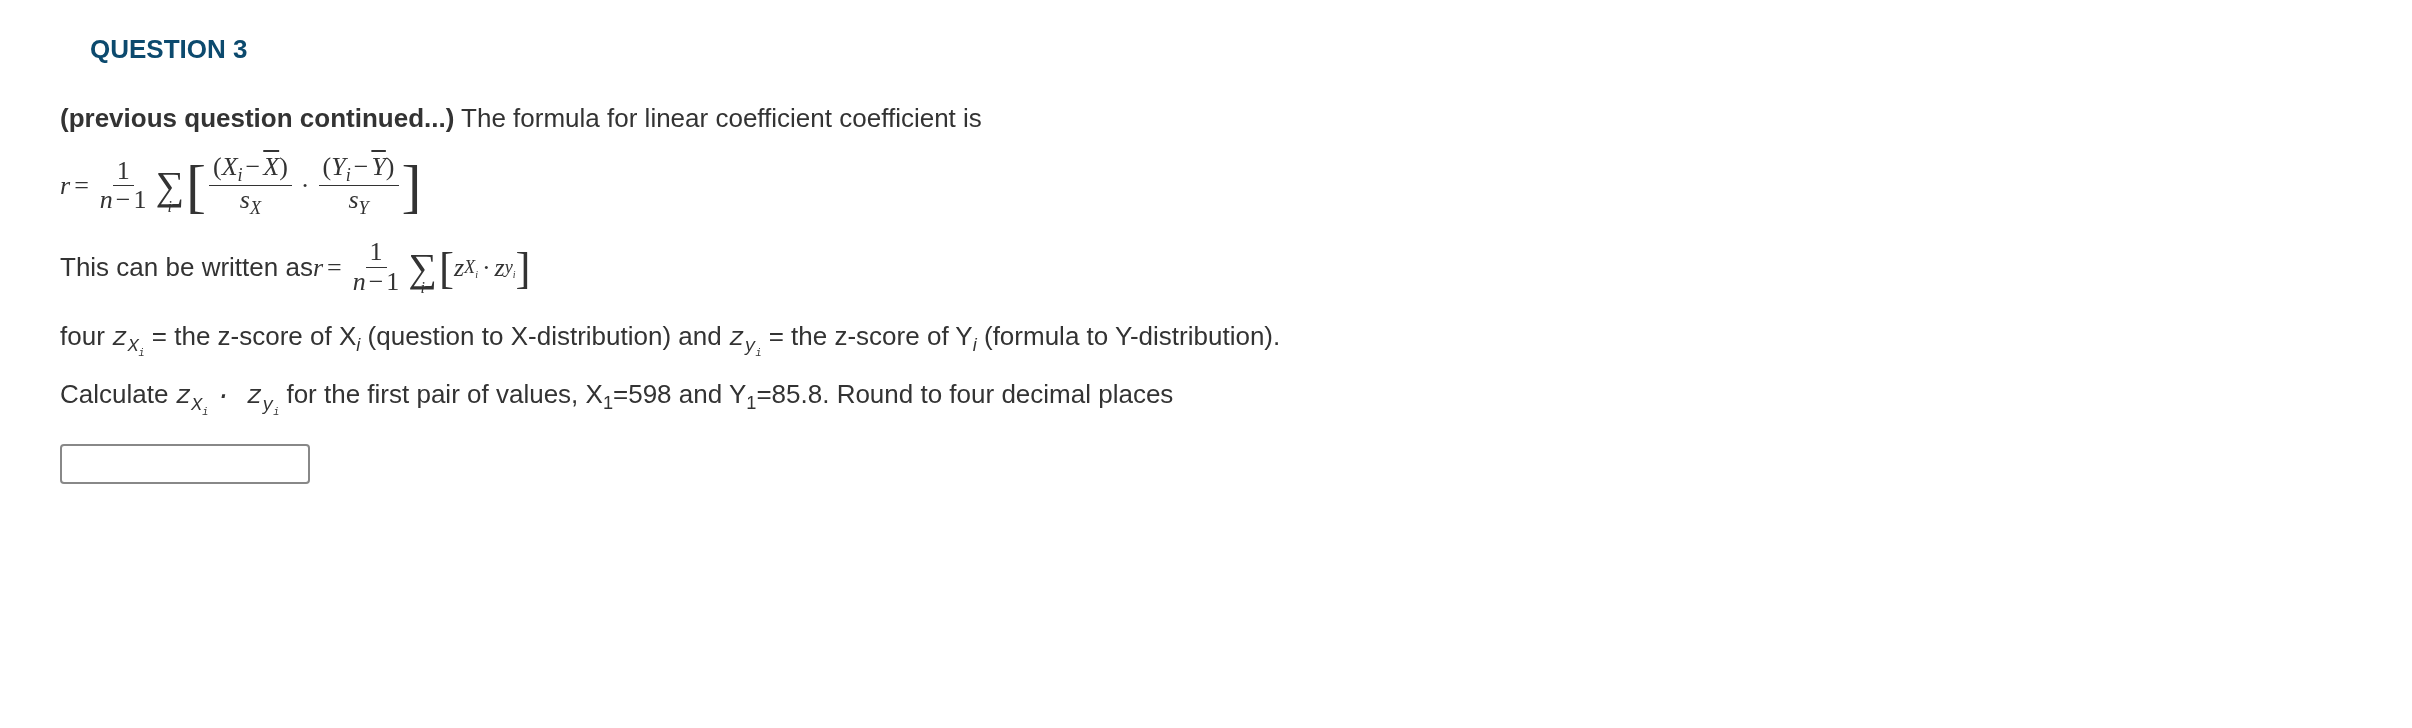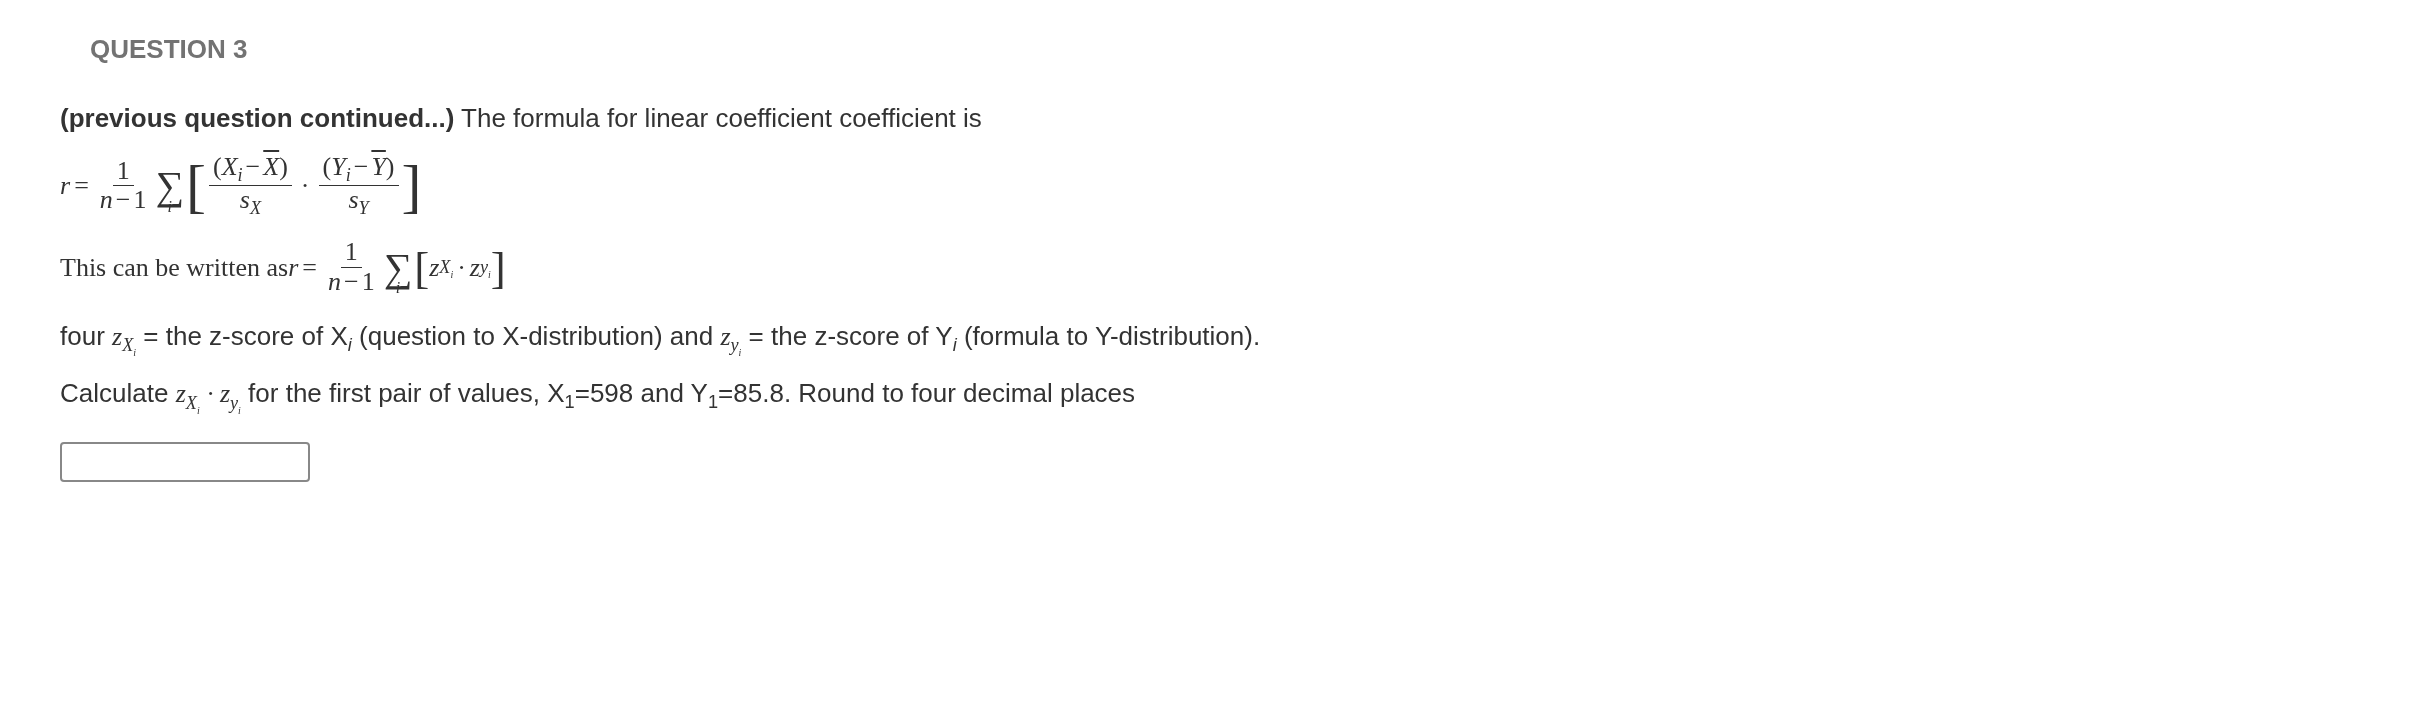--- a/index.html
+++ b/index.html
@@ -17,7 +17,7 @@
     .question-title {
       font-weight: bold;
       font-size: 26px;
-      color: #737373;
+      color: #0c4a6e;
       margin-bottom: 30px;
       margin-left: 30px;
     }

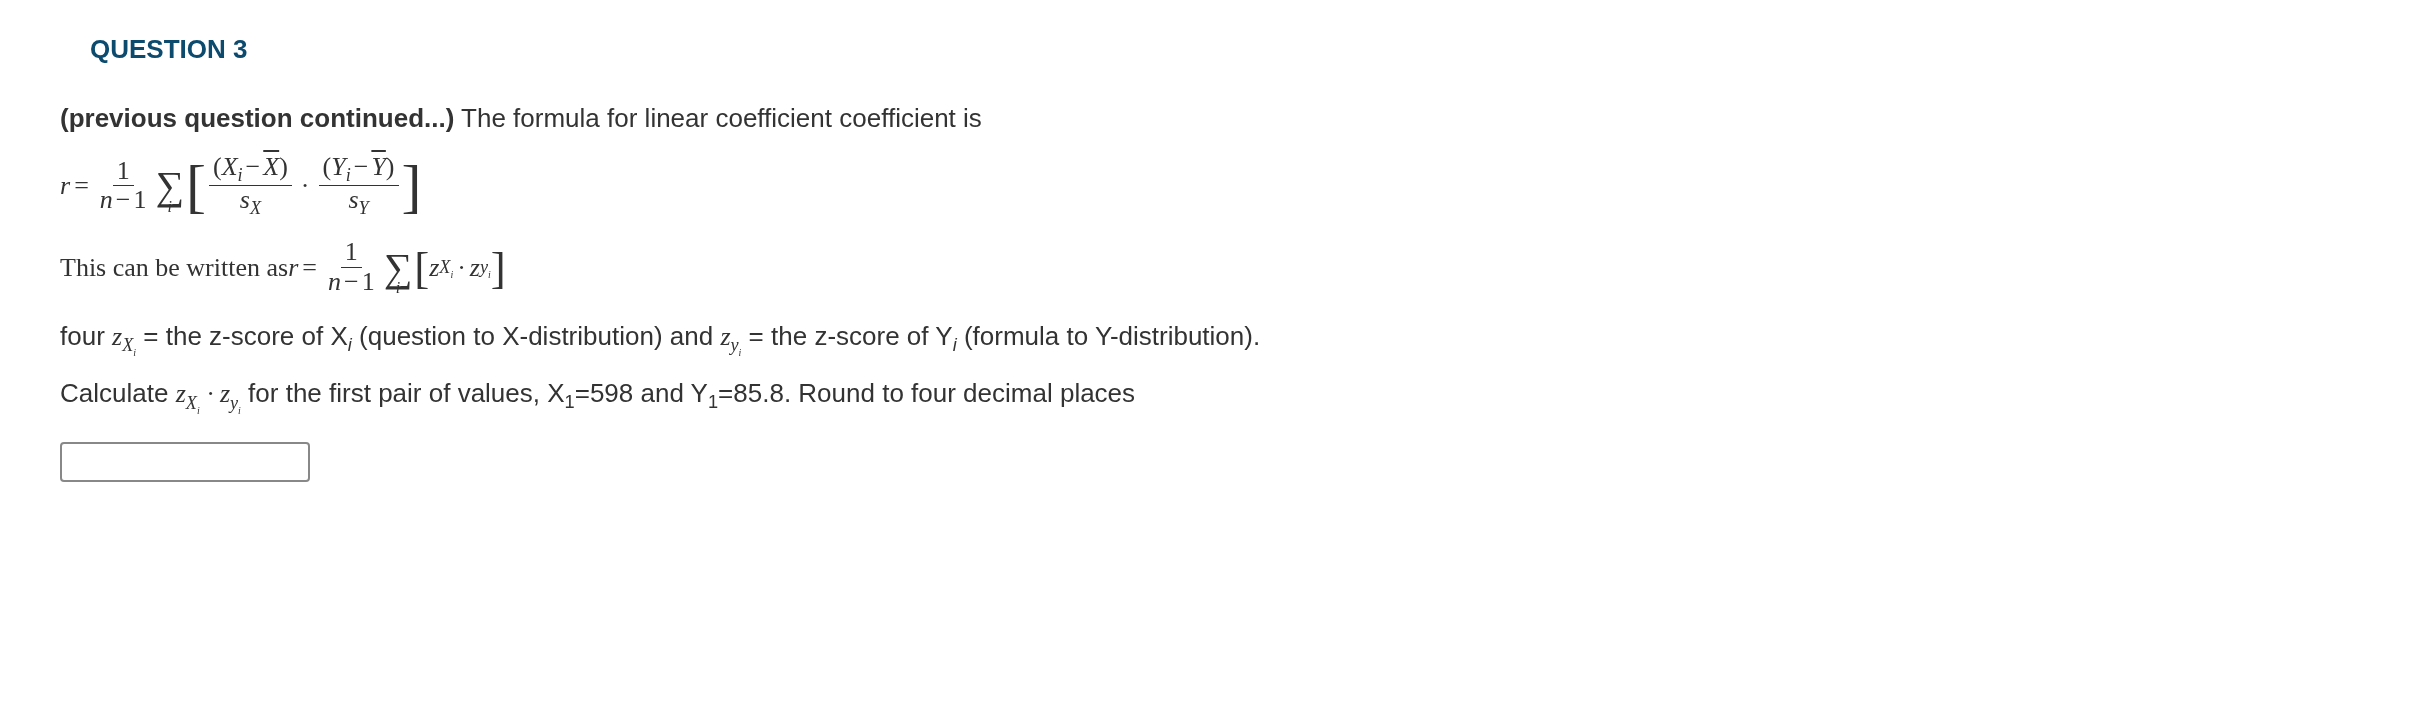--- a/index.html
+++ b/index.html
@@ -152,7 +152,7 @@
 
 
 <div class="formula-line">
-  <span style="font-style:normal; font-family:Liberation Serif, serif;">This can be written as  </span>
+  <span style="font-style:normal; font-family:Liberation Sans, sans-serif;">This can be written as  </span>
   <span>r</span>
   <span class="roman" style="margin:0 4px;">=</span>
   <span class="frac">

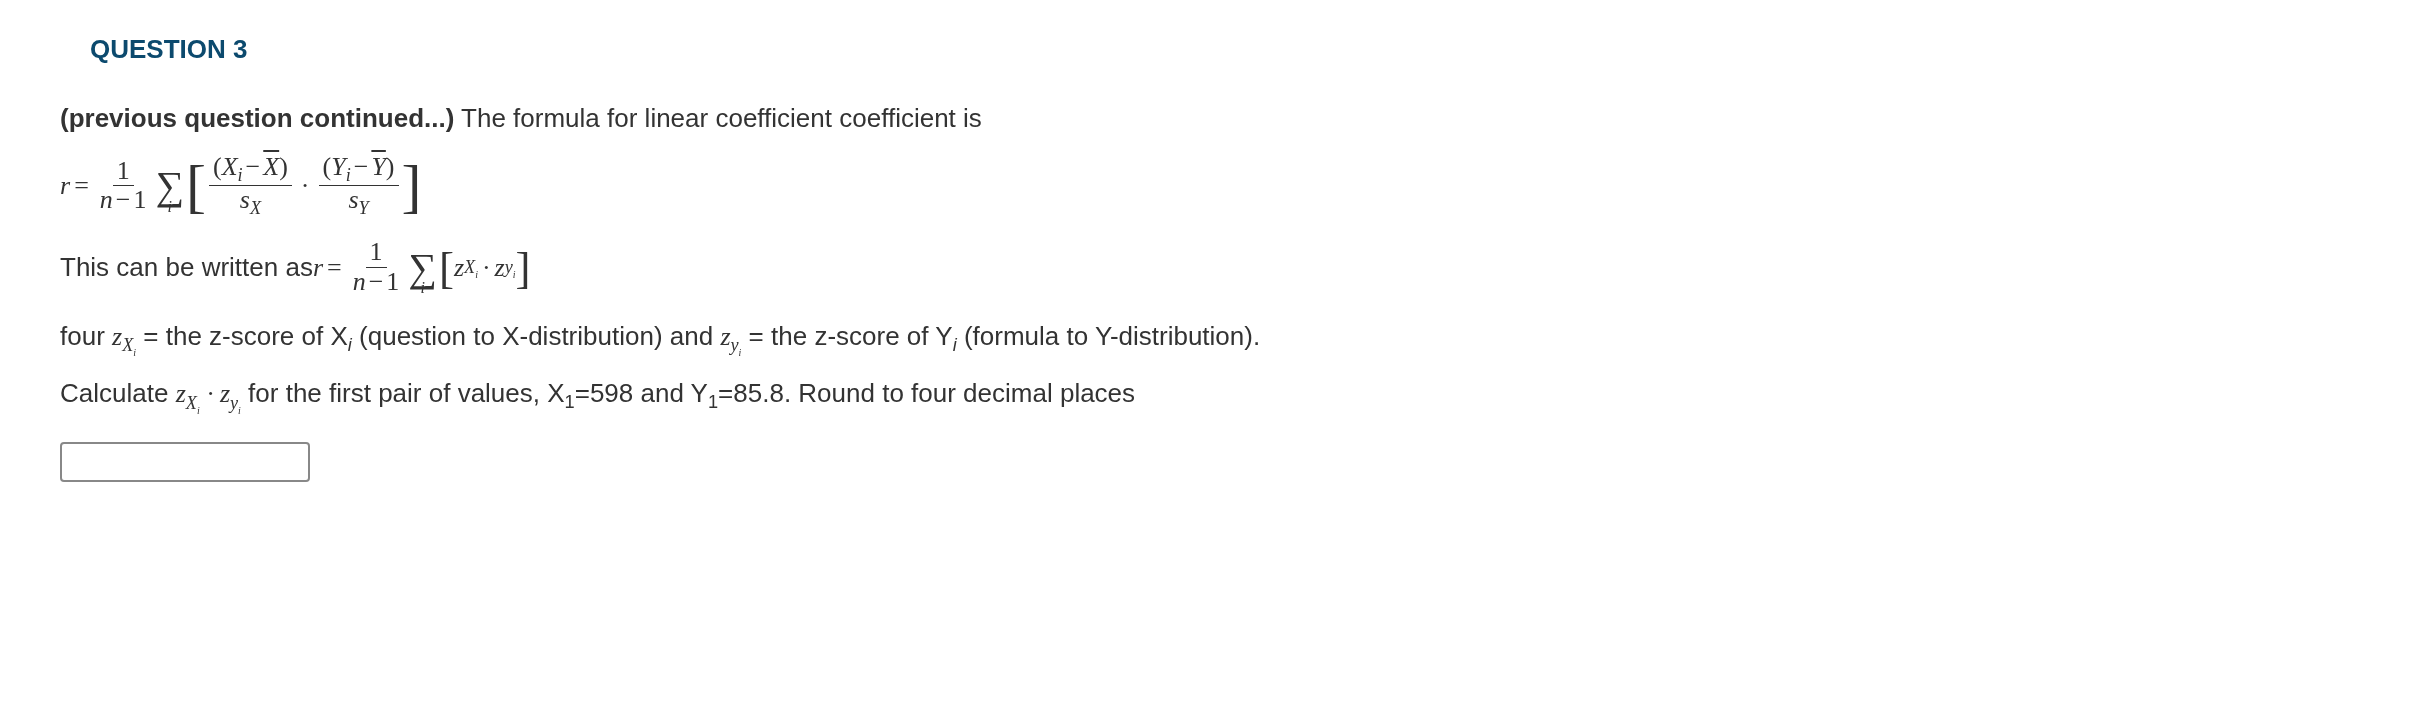--- a/index.html
+++ b/index.html
@@ -98,7 +98,7 @@
       margin-top: 10px;
     }
     .math-inline {
-      font-family: Liberation Serif, serif;
+      font-family: Liberation Mono, monospace;
       font-style: italic;
       margin-top: 36px;
     }

